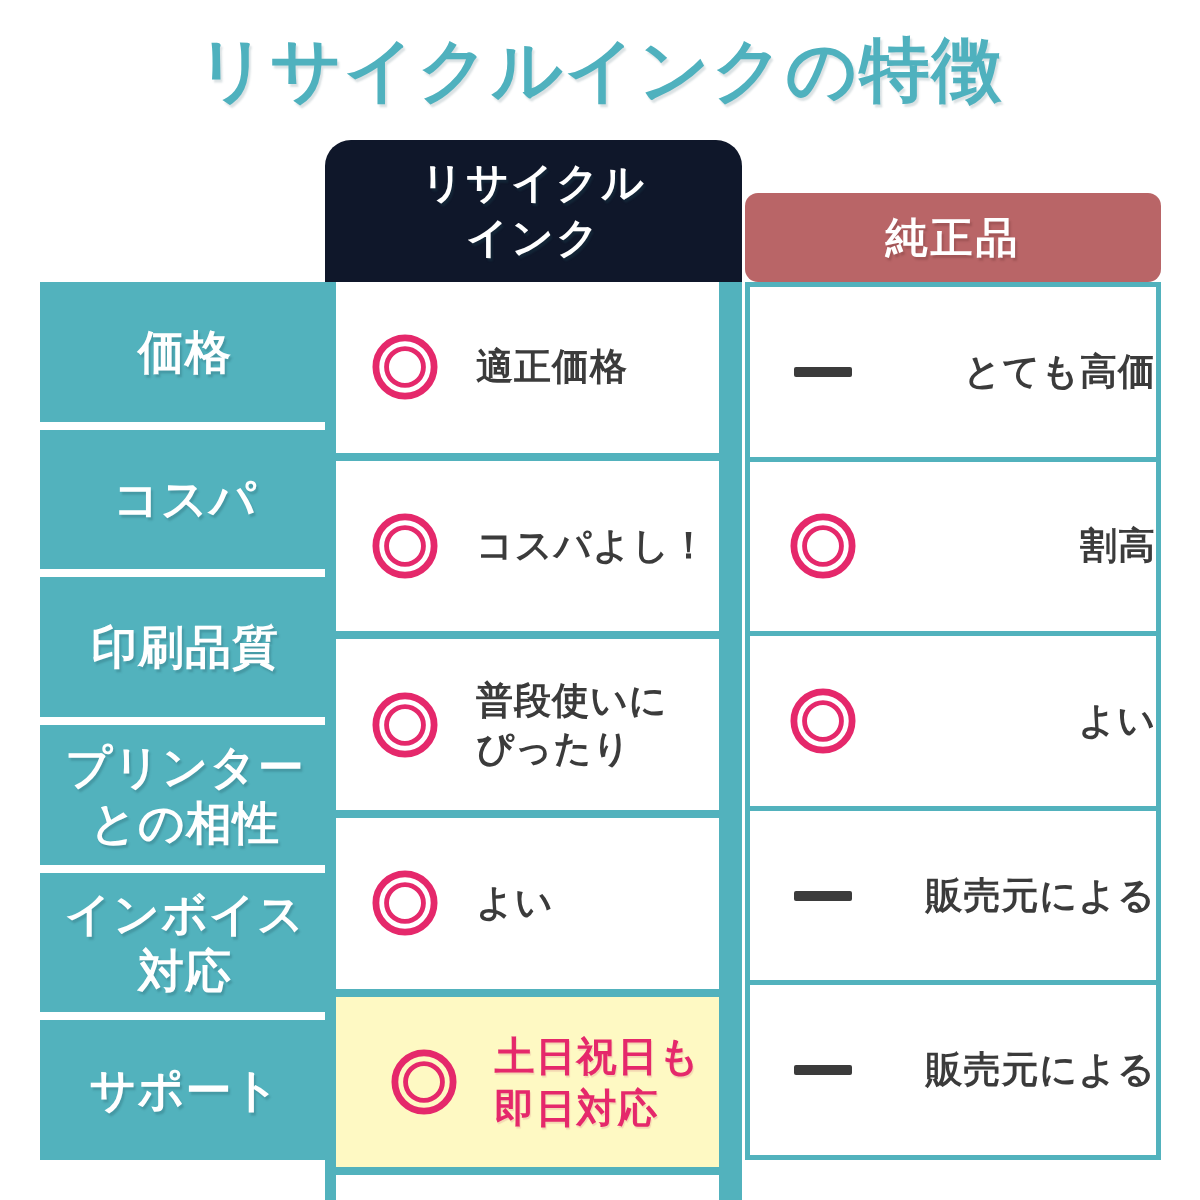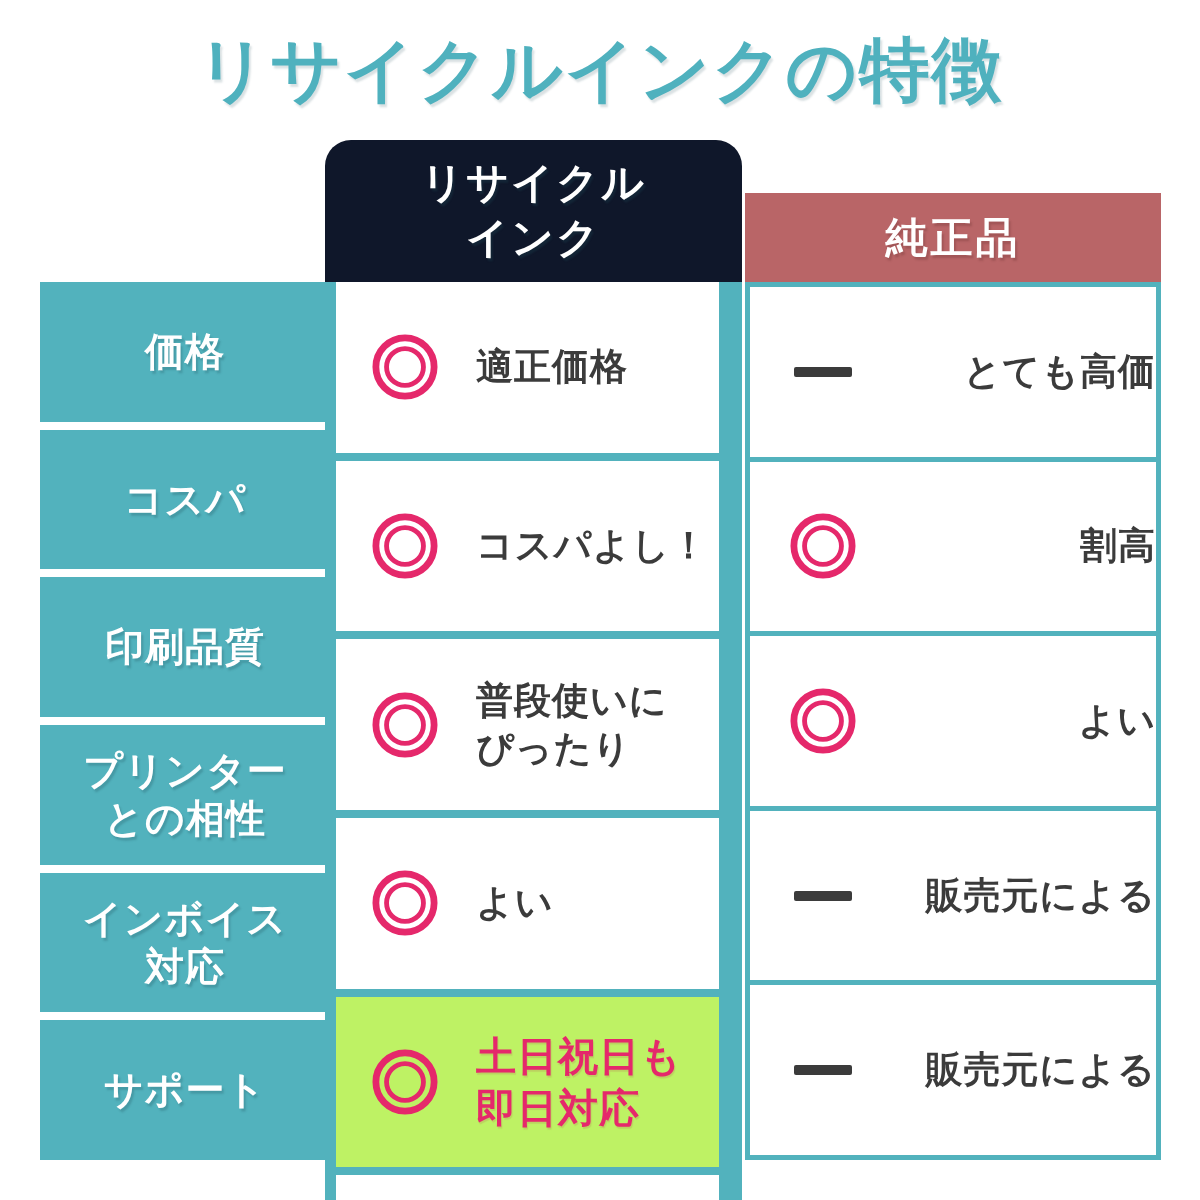--- a/index.html
+++ b/index.html
@@ -26,6 +26,7 @@
     display:flex;align-items:center;justify-content:center;
     color:#ffffff;font-size:42px;font-weight:700;letter-spacing:3px;
     text-shadow:2px 3px 2px rgba(90,40,40,0.25);
+    border-radius:13px;
   }
   .left-col{
     position:absolute;left:40px;top:282px;width:290px;height:878px;

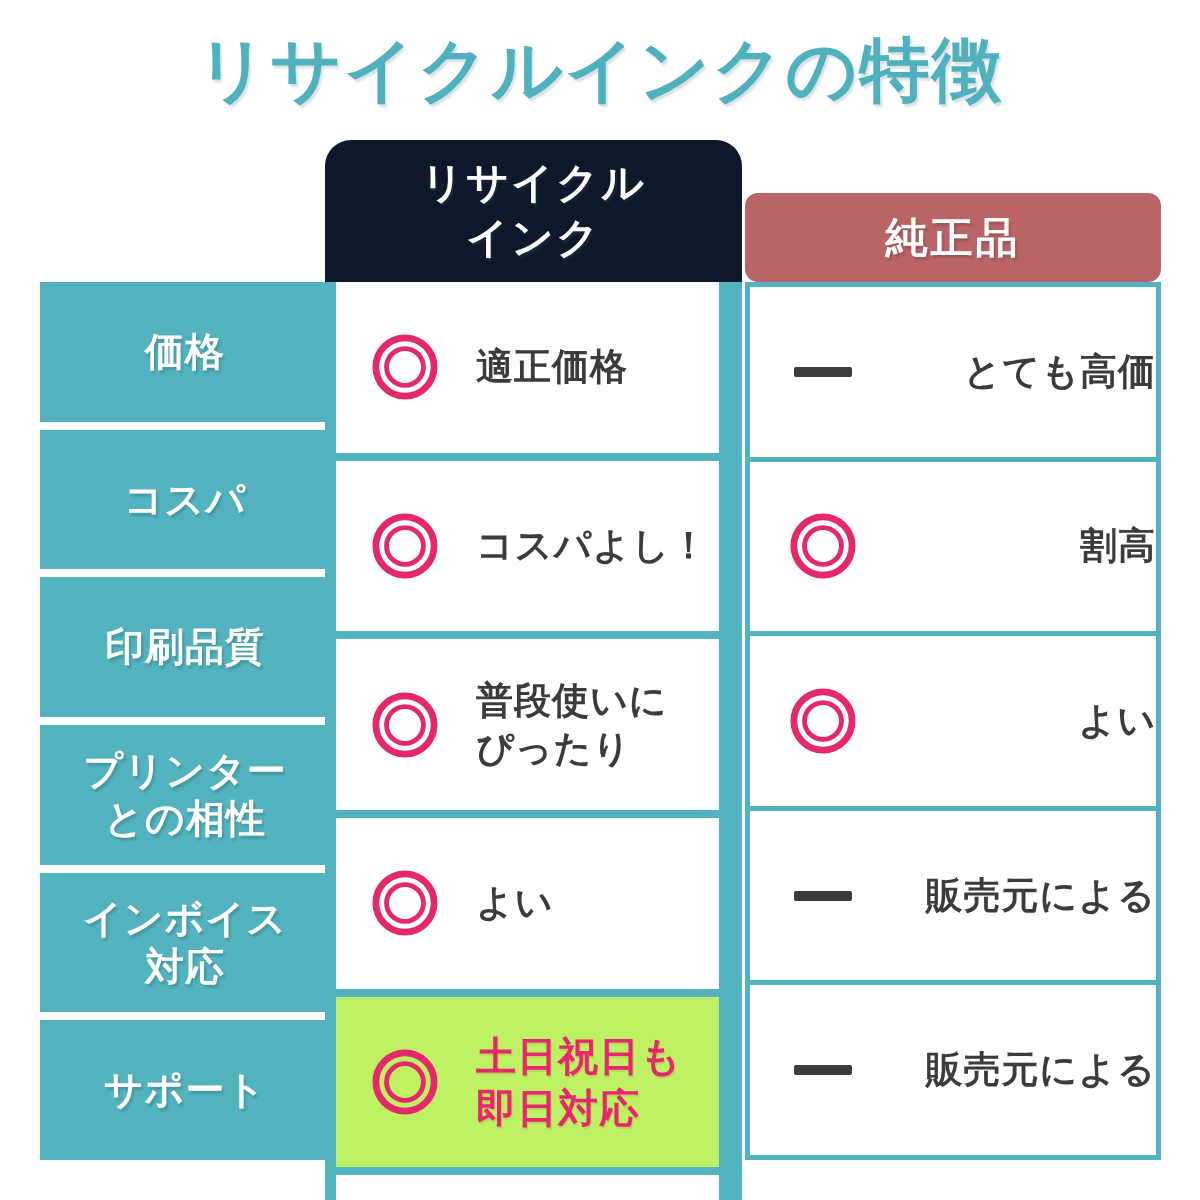--- a/index.html
+++ b/index.html
@@ -35,7 +35,7 @@
   .row-label{
     flex:1;background:#52b2bd;color:#ffffff;
     display:flex;align-items:center;justify-content:center;text-align:center;
-    font-size:39px;font-weight:700;line-height:1.22;letter-spacing:1px;
+    font-size:46px;font-weight:700;line-height:1.22;letter-spacing:1px;
     white-space:pre-line;text-shadow:2px 3px 2px rgba(30,80,90,0.25);
   }
   .mid-col{

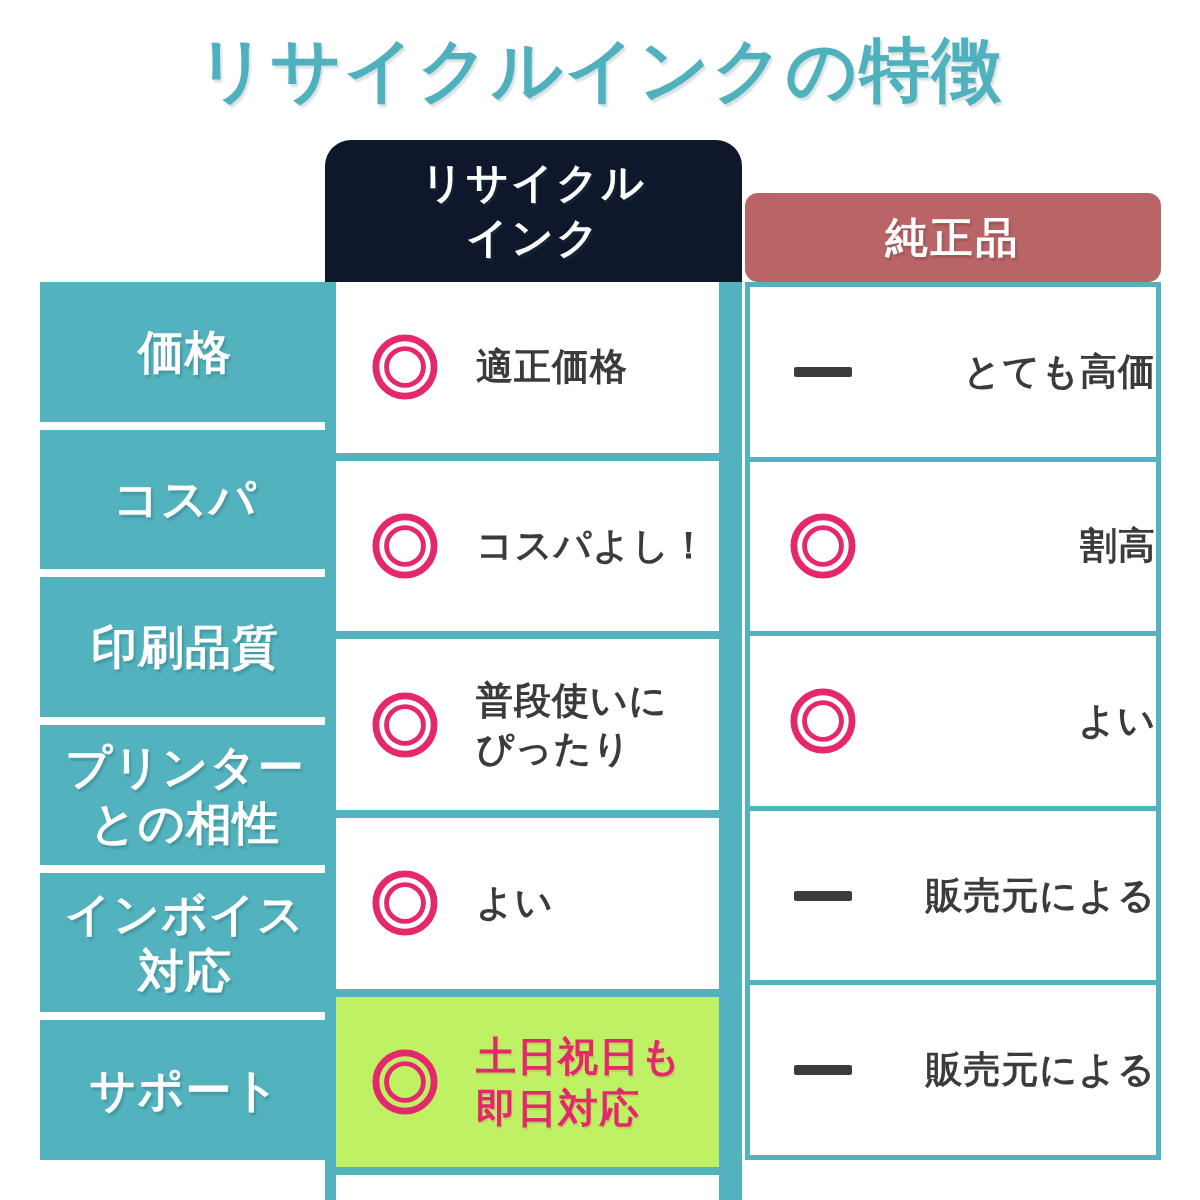--- a/index.html
+++ b/index.html
@@ -55,7 +55,7 @@
     padding-left:36px;gap:38px;box-sizing:border-box;
   }
   .right-col .cell{padding-left:40px;gap:36px;justify-content:space-between;}
-  .cell.highlight{background:#bef264;}
+  .cell.highlight{background:#fef9c3;justify-content:center;}
   .icon-slot{width:66px;height:66px;flex:0 0 66px;display:flex;align-items:center;justify-content:center;}
   .dash{width:58px;height:10px;background:#3b3b3b;border-radius:2px;}
   .cell-text{

